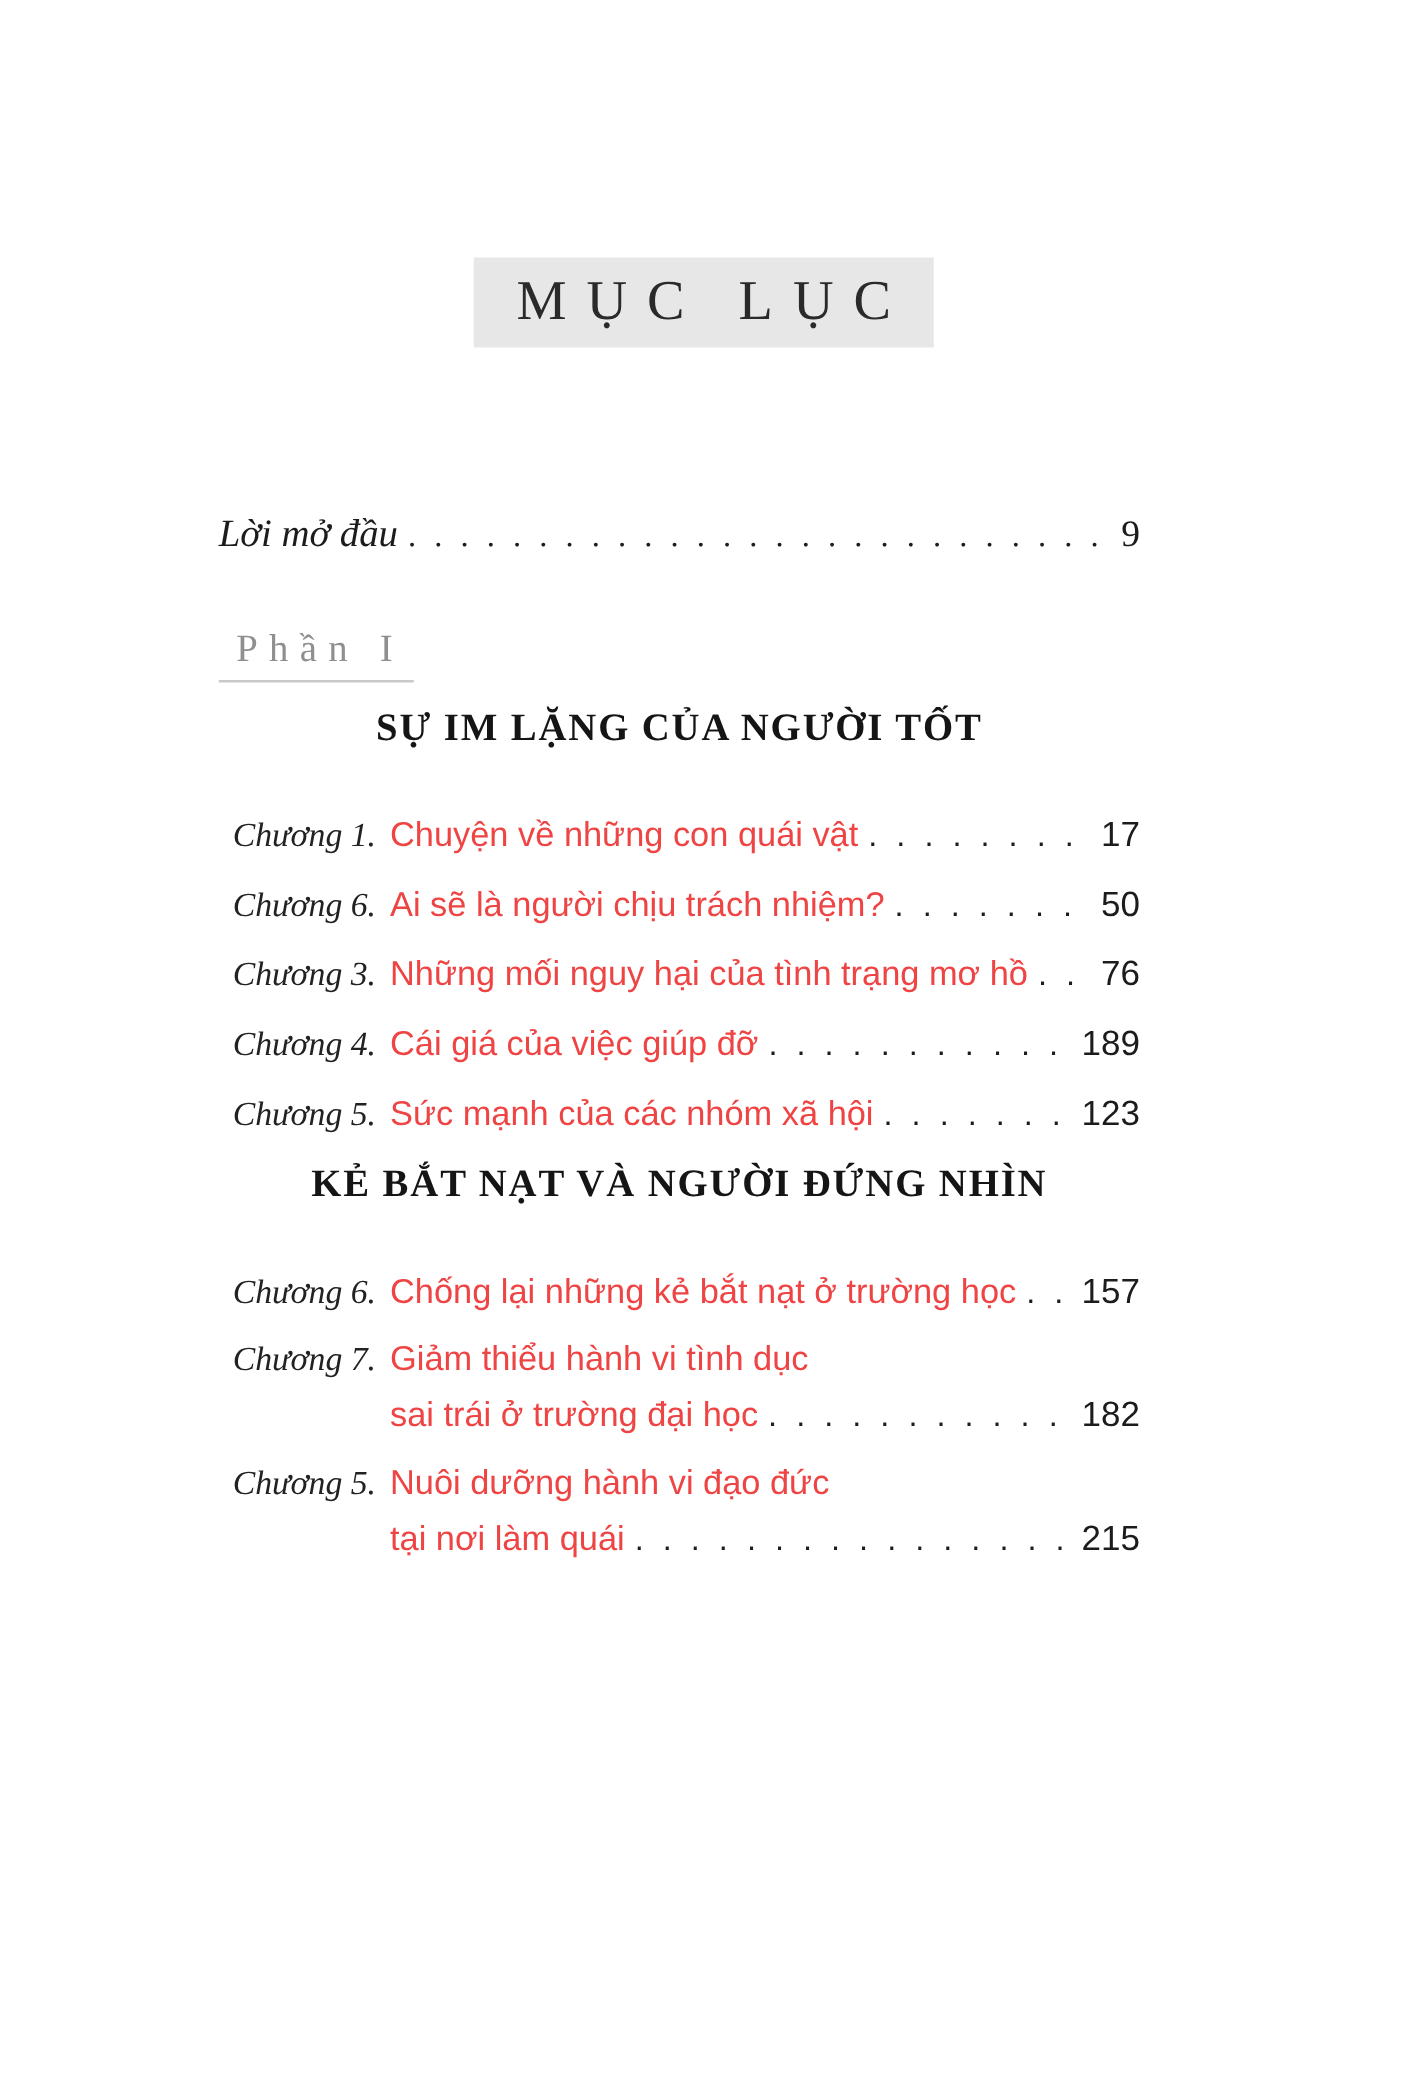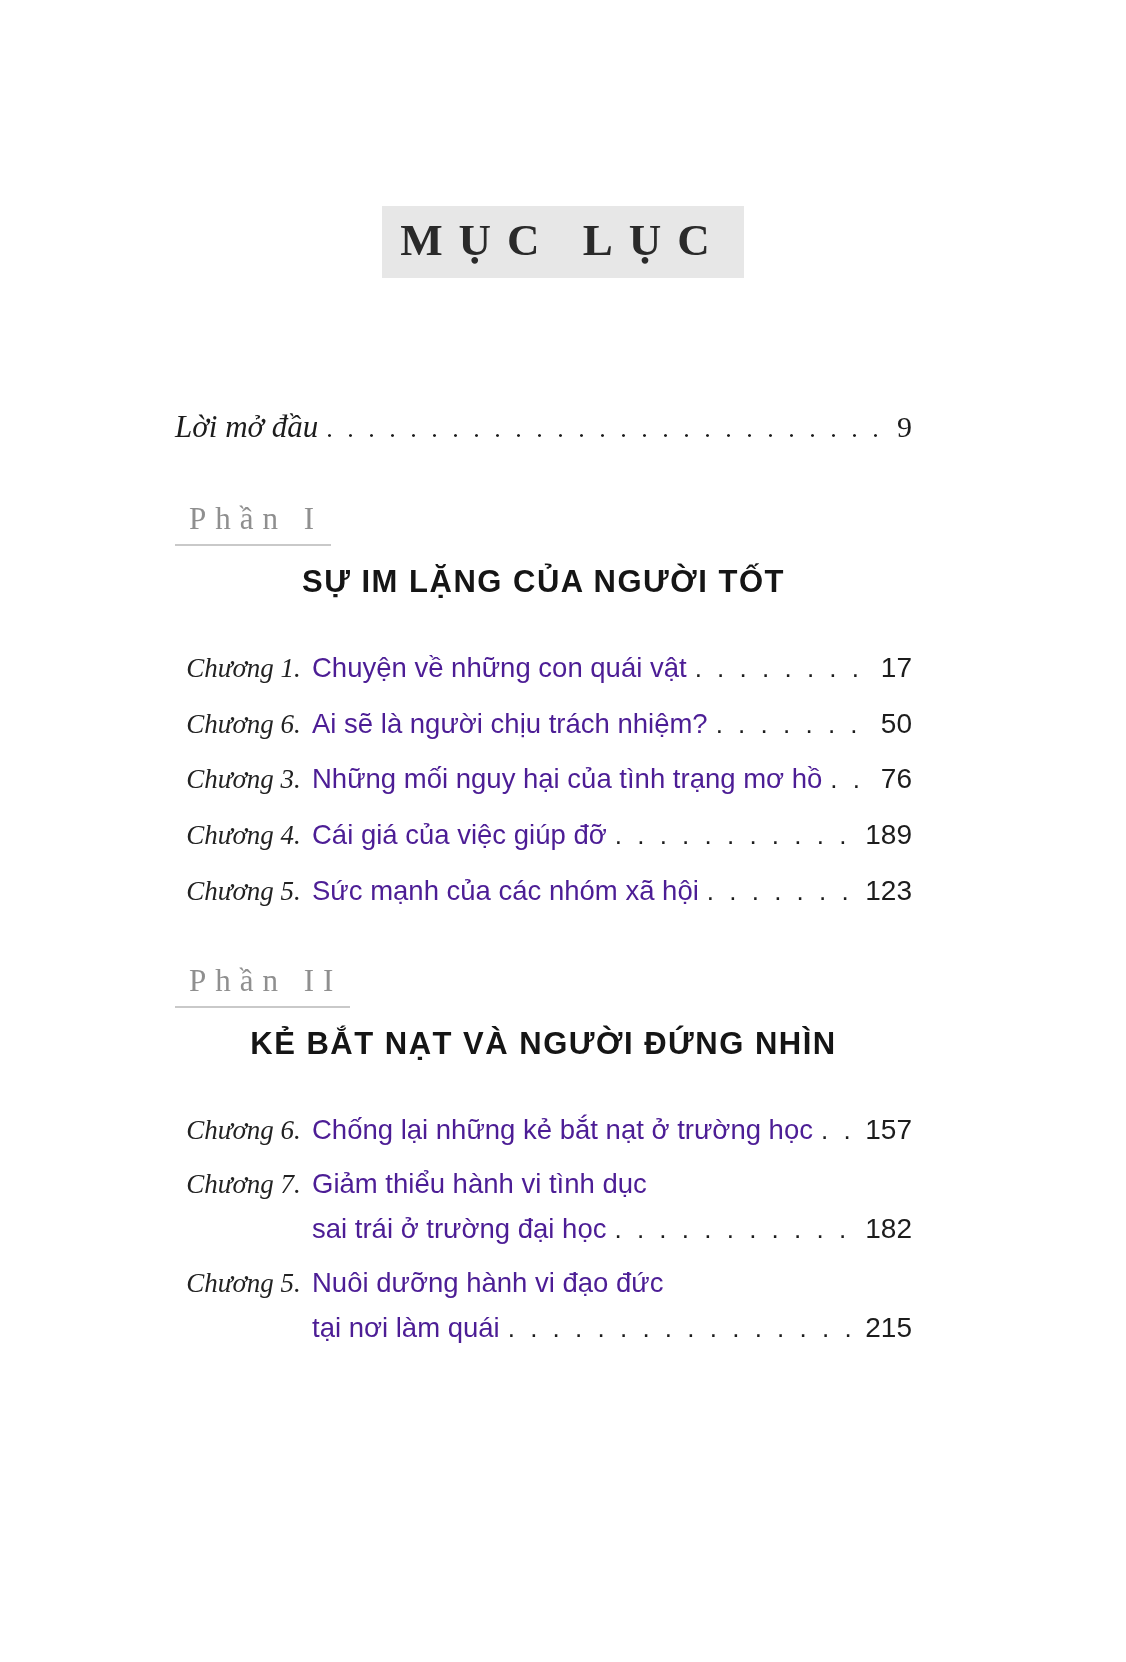--- a/index.html
+++ b/index.html
@@ -26,8 +26,7 @@
   }
   .title-box {
     background: #e7e7e7;
-    padding: 8px 18px 12px 18px;
-    font-weight: bold;
+    padding: 8px 18px 12px 34px;
   }
   .title-box span {
     font-family: "Liberation Serif", serif;

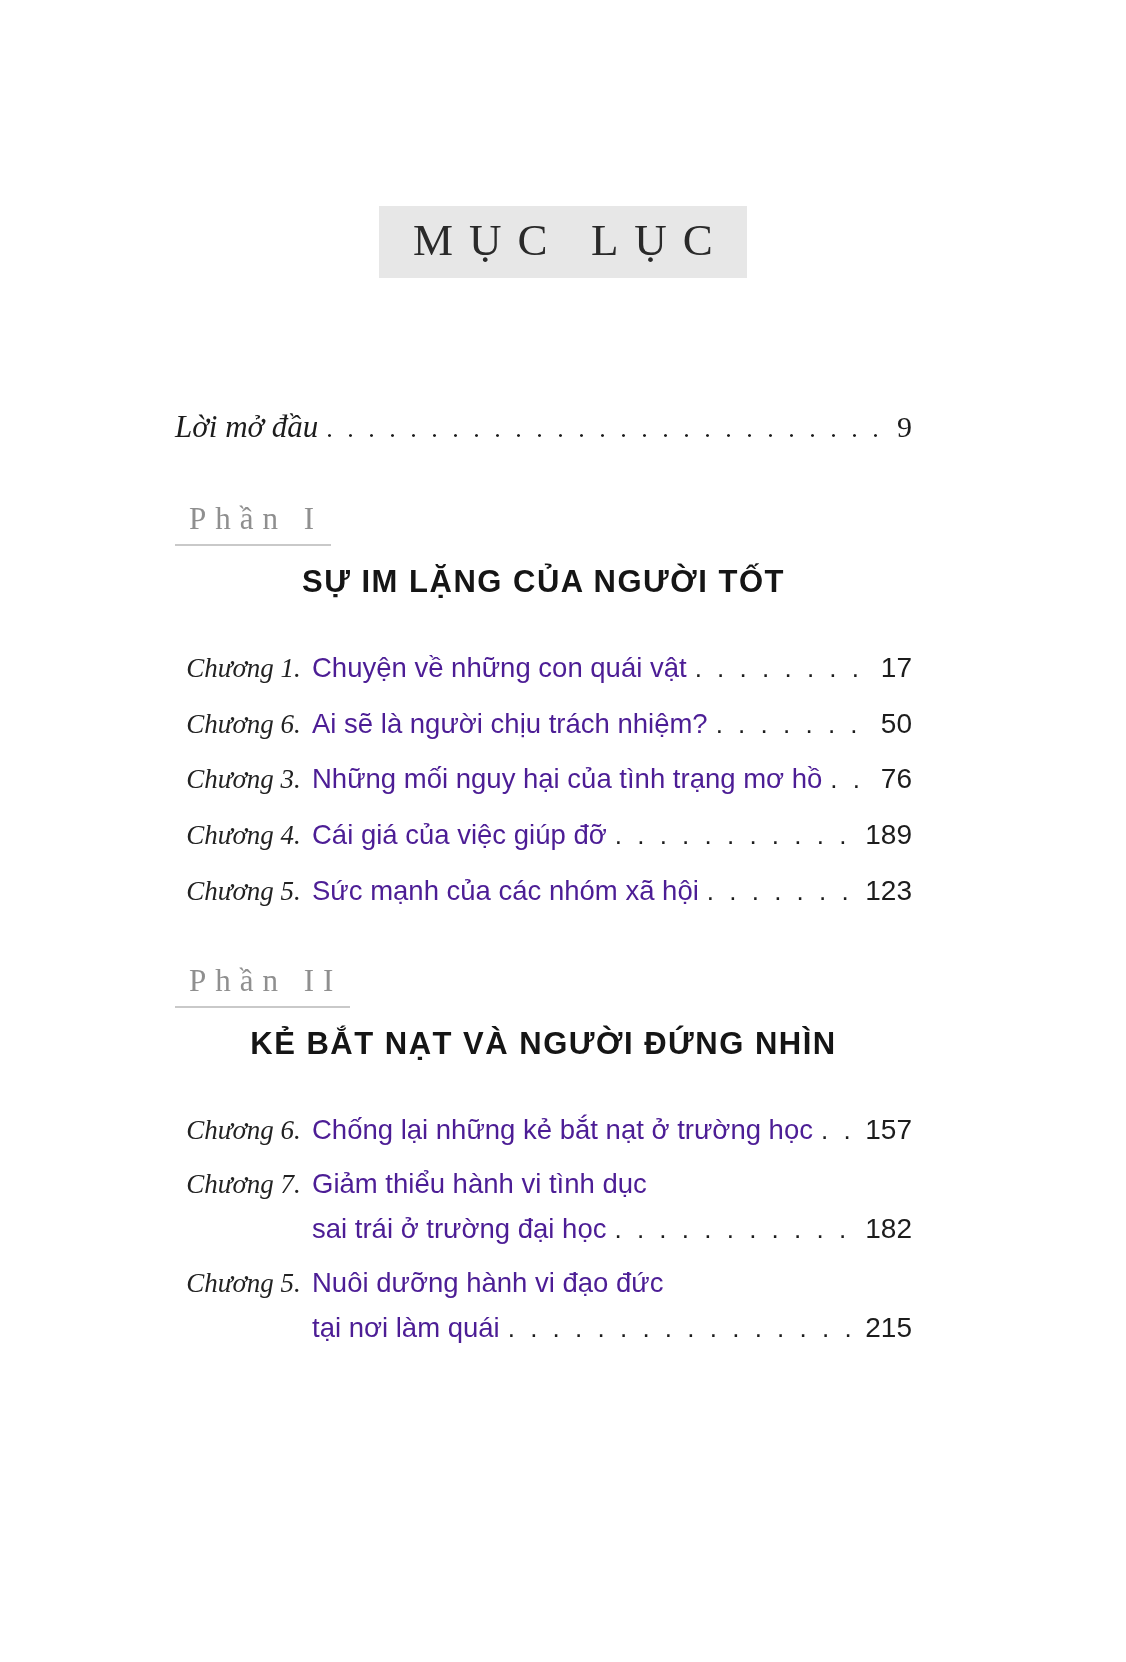--- a/index.html
+++ b/index.html
@@ -103,7 +103,7 @@
   .part-title {
     margin: 18px 0 0 0;
     text-align: center;
-    font-family: Liberation Sans, sans-serif;
+    font-family: Liberation Serif, serif;
     font-weight: bold;
     font-size: 31px;
     letter-spacing: 1.5px;

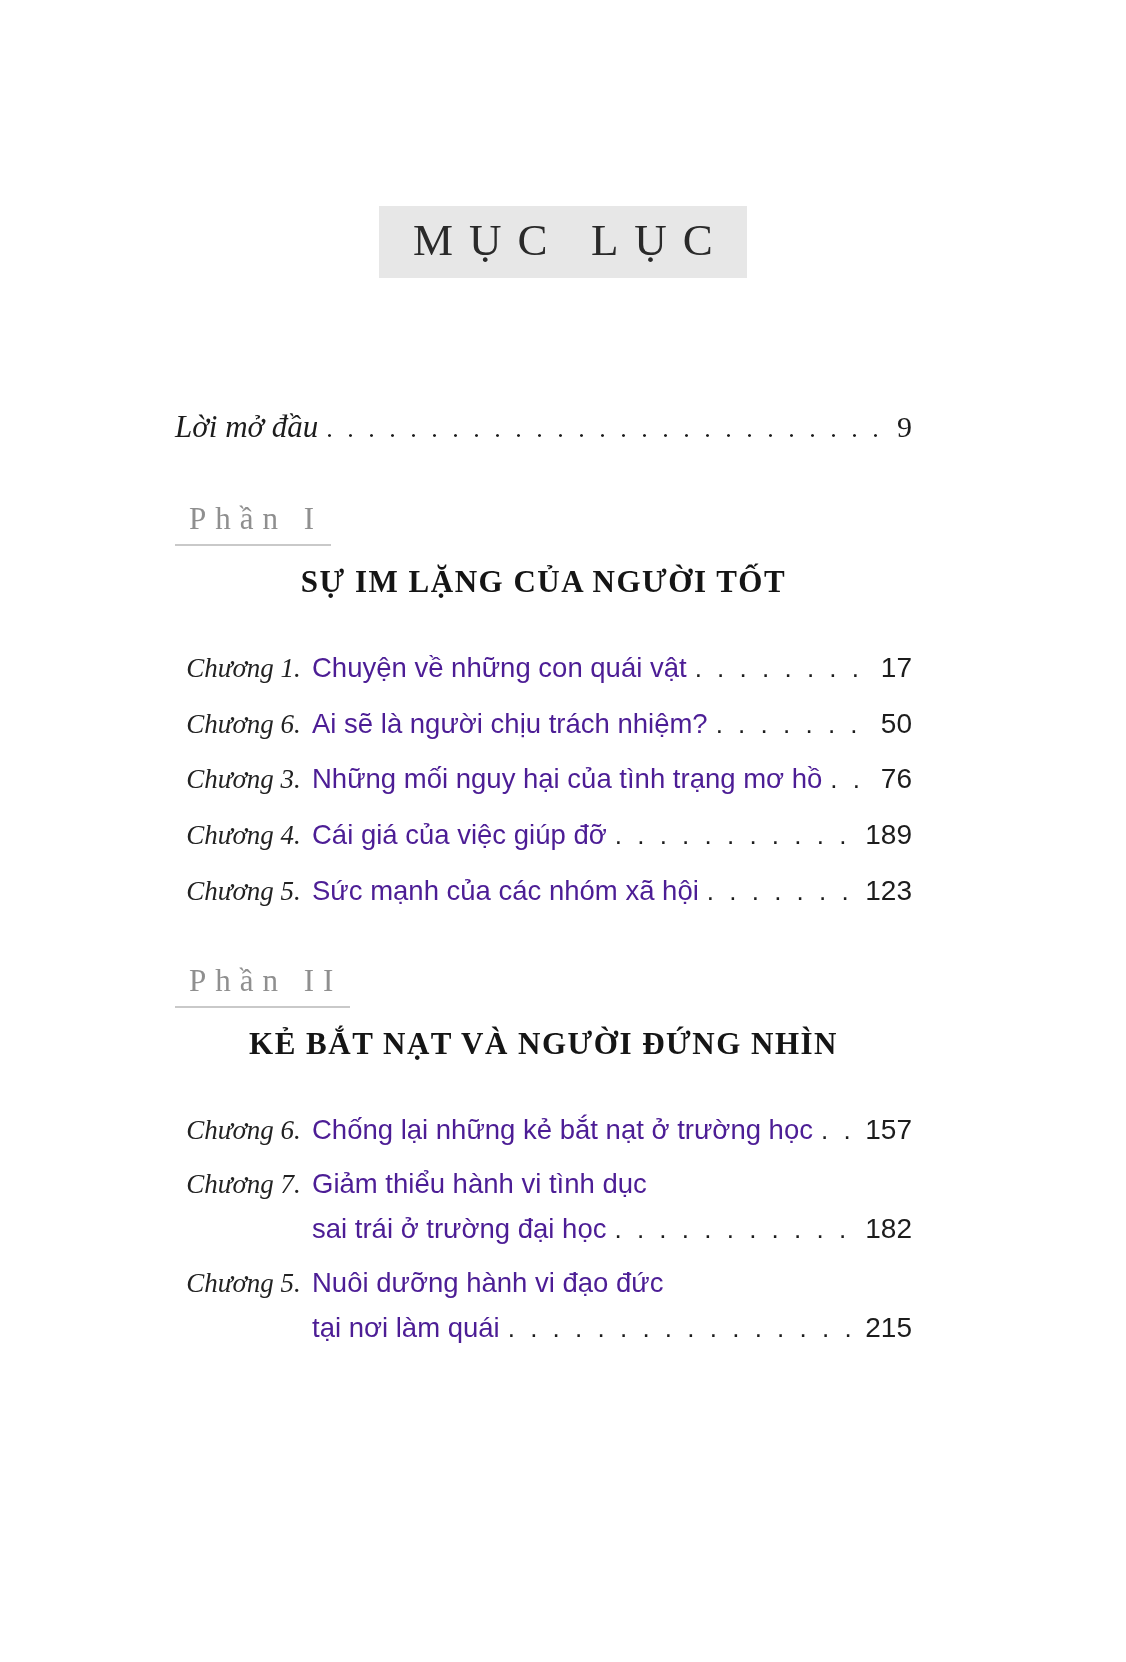--- a/index.html
+++ b/index.html
@@ -132,7 +132,7 @@
   .ch-text {
     font-family: "Liberation Sans", sans-serif;
     font-size: 27.5px;
-    color: #4c1d95;
+    color: #ef4444;
     white-space: nowrap;
     text-align: center;
   }

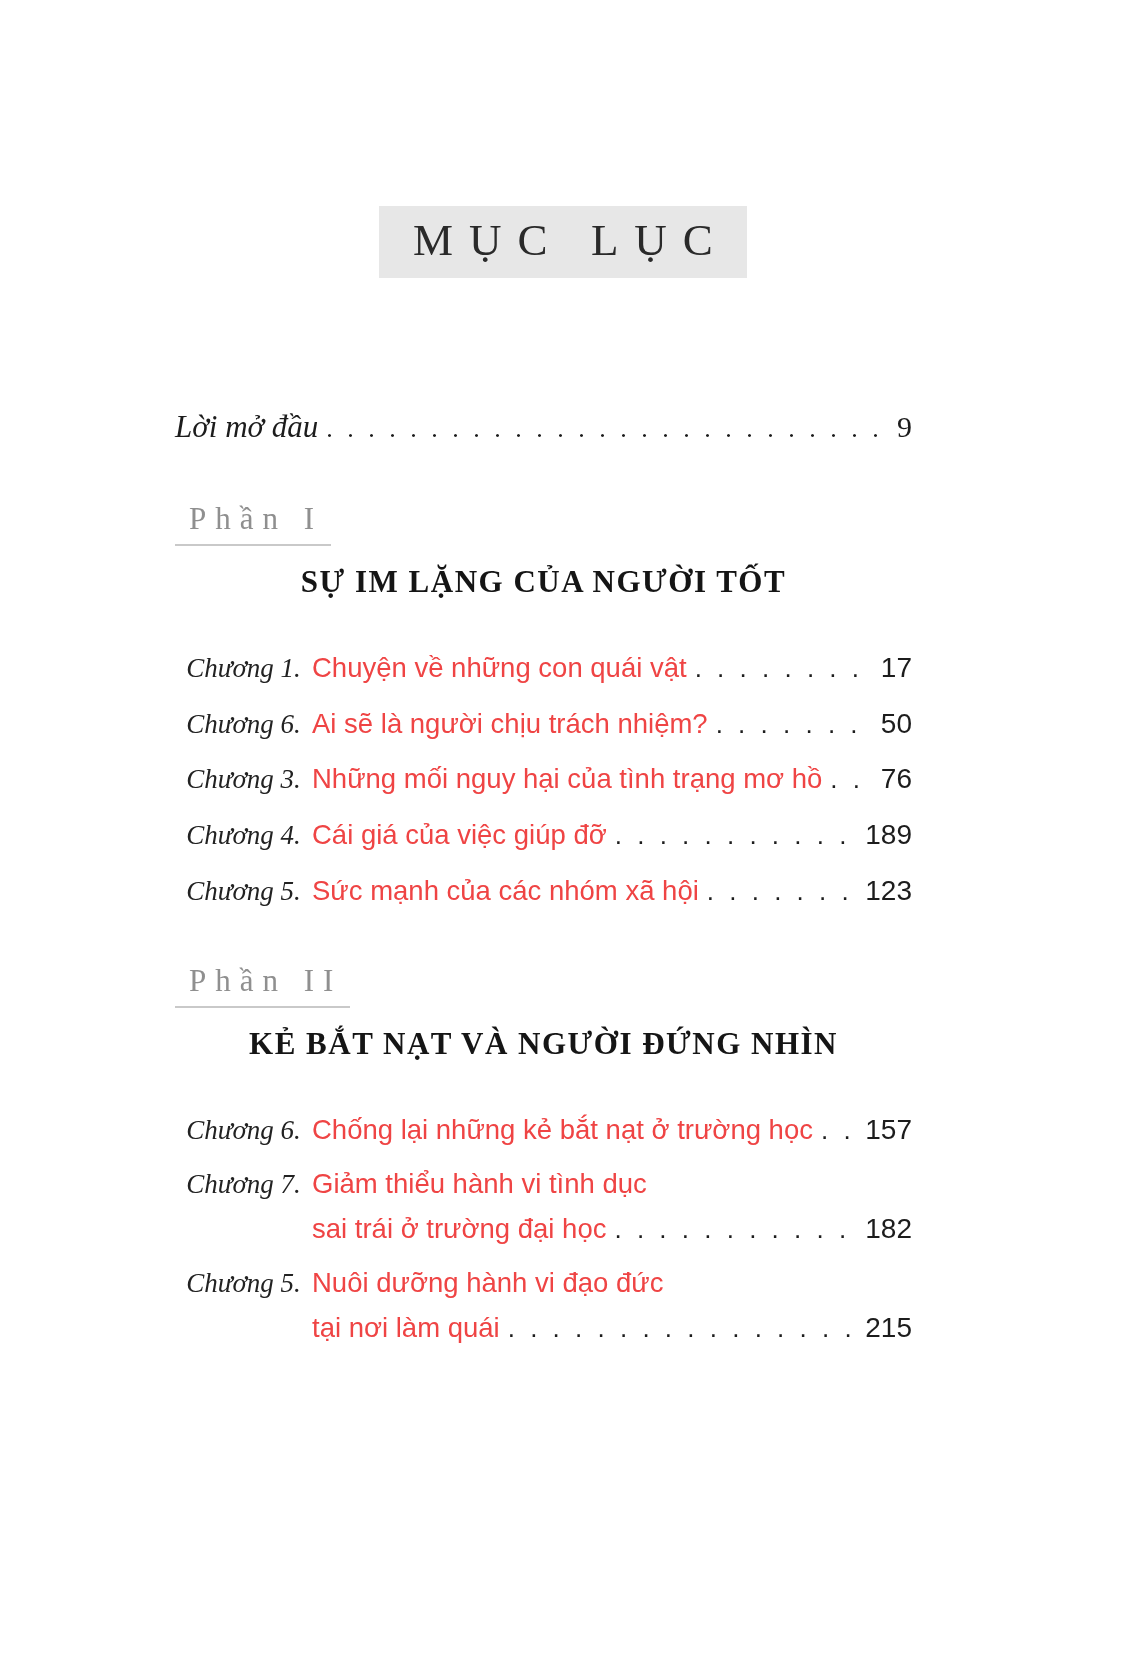--- a/index.html
+++ b/index.html
@@ -210,9 +210,6 @@
 
     </div>
 
-    <div class="part-heading-wrap">
-      <span class="part-heading">Phần II</span>
-    </div>
     <h2 class="part-title">KẺ BẮT NẠT VÀ NGƯỜI ĐỨNG NHÌN</h2>
 
     <div class="chapters">

